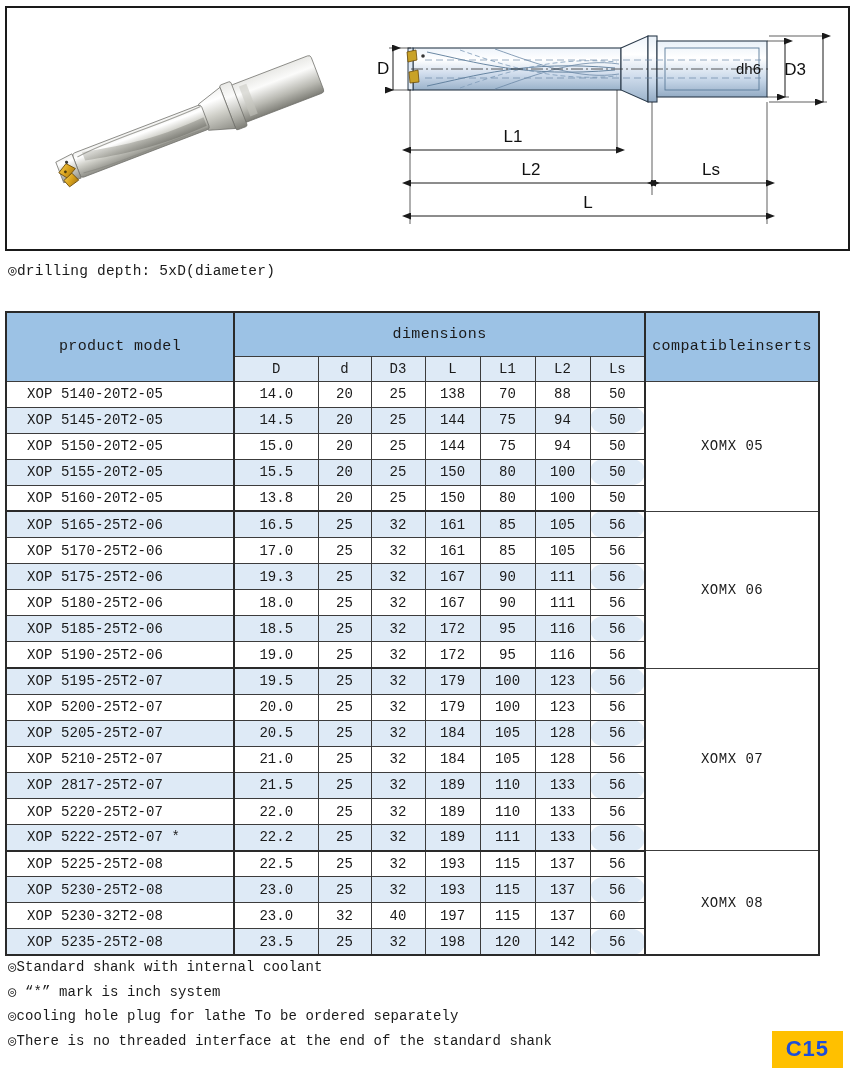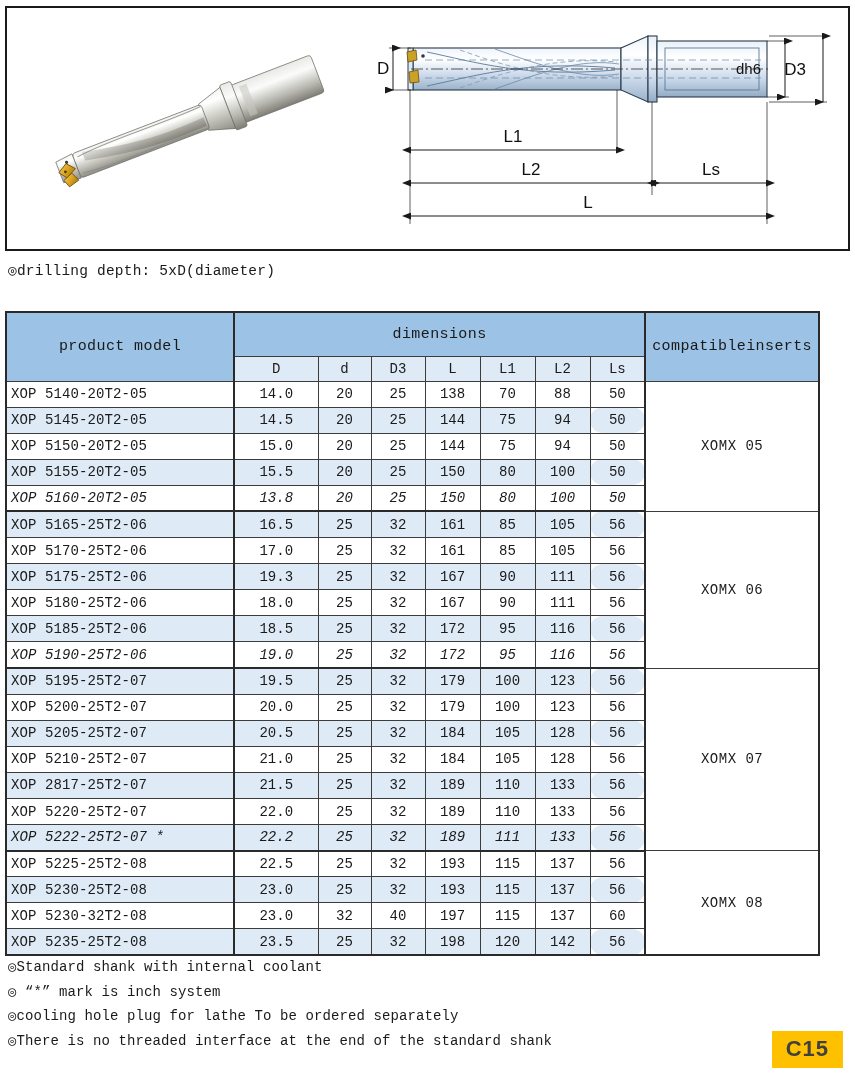--- a/index.html
+++ b/index.html
@@ -82,7 +82,7 @@
 
   td.model {
     text-align: left;
-    padding-left: 4px;
+    padding-left: 20px;
     letter-spacing: 0.1px;
     white-space: nowrap;
   }

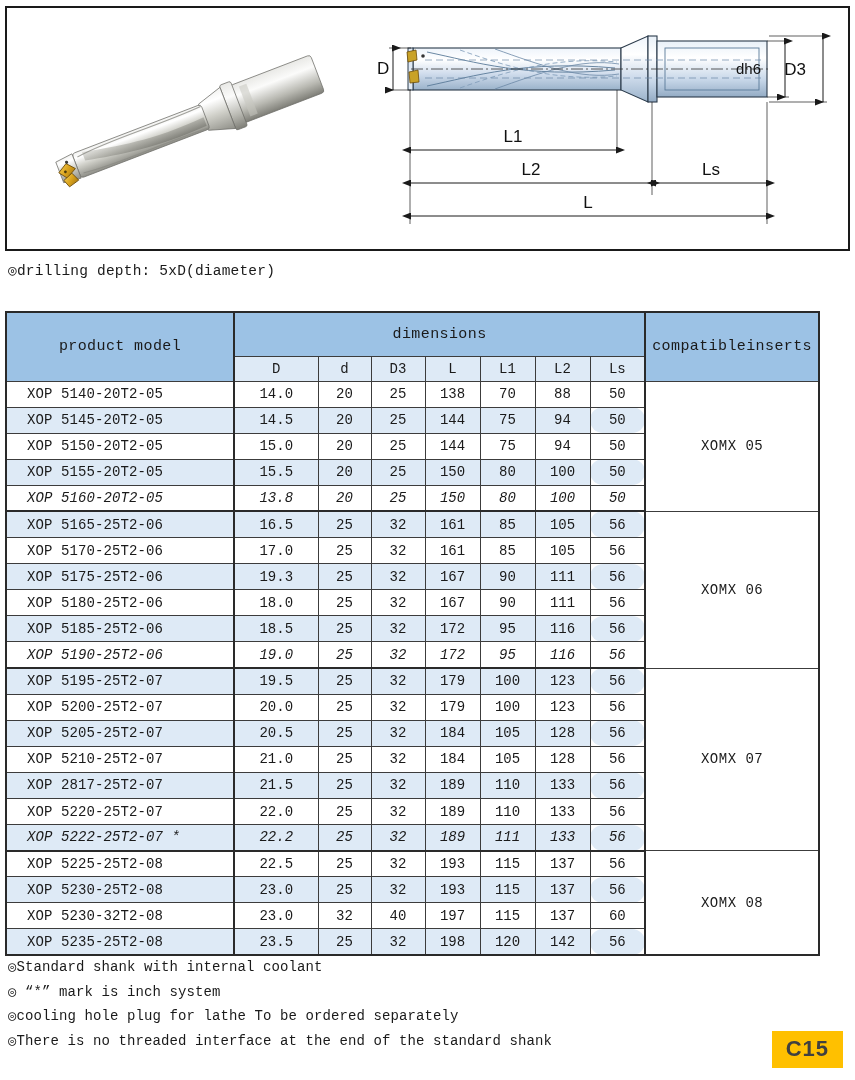--- a/index.html
+++ b/index.html
@@ -94,7 +94,7 @@
     font-size: 14px;
     letter-spacing: 0.5px;
   }
-  td.group-end { border-bottom: 2px solid #2a2a2a; font-style: italic; }
+  td.group-end { border-bottom: 2px solid #2a2a2a; }
   .spec-table .thead-main th.model-head { border-right: 2px solid #2a2a2a; }
   .spec-table .thead-main th.ins-head { border-left: 2px solid #2a2a2a; }
   td.sep-left { border-left: 2px solid #2a2a2a; }

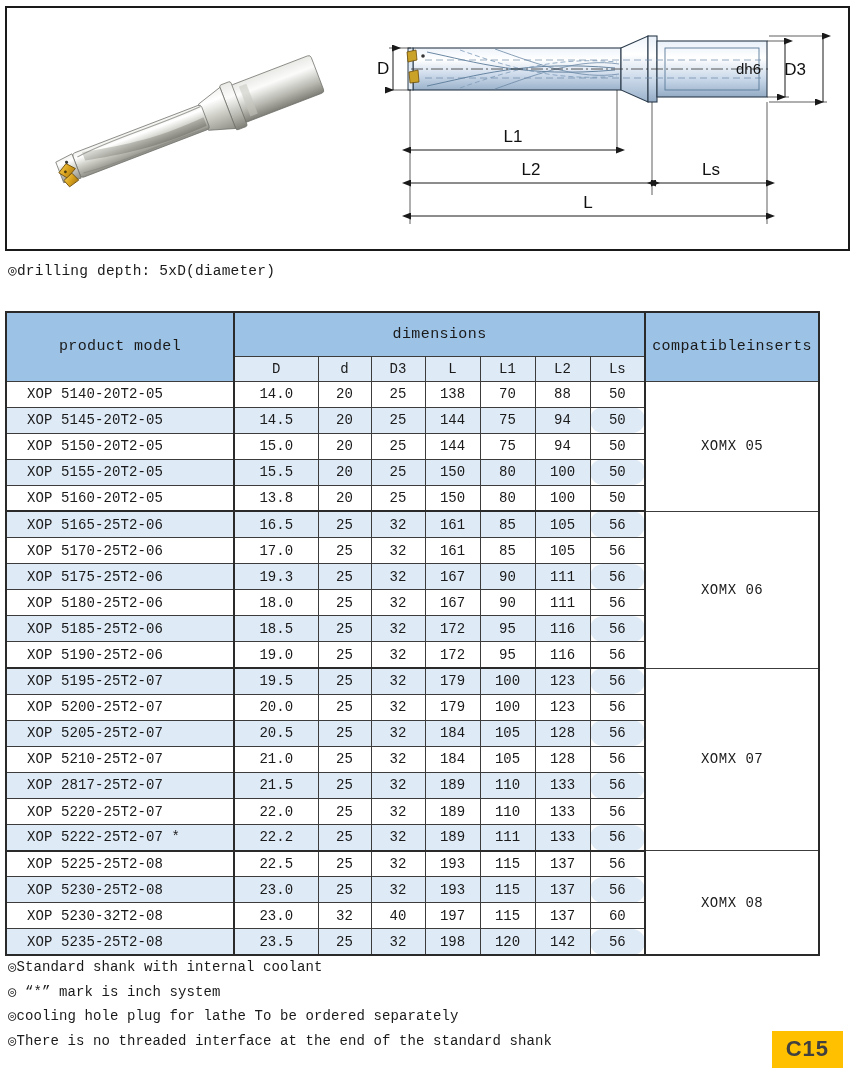--- a/index.html
+++ b/index.html
@@ -118,7 +118,7 @@
     position: absolute;
     right: 12px; bottom: 12px;
     background: #ffc000;
-    color: #404040;
+    color: #1d4ed8;
     font-size: 22px;
     font-weight: bold;
     letter-spacing: 1px;

